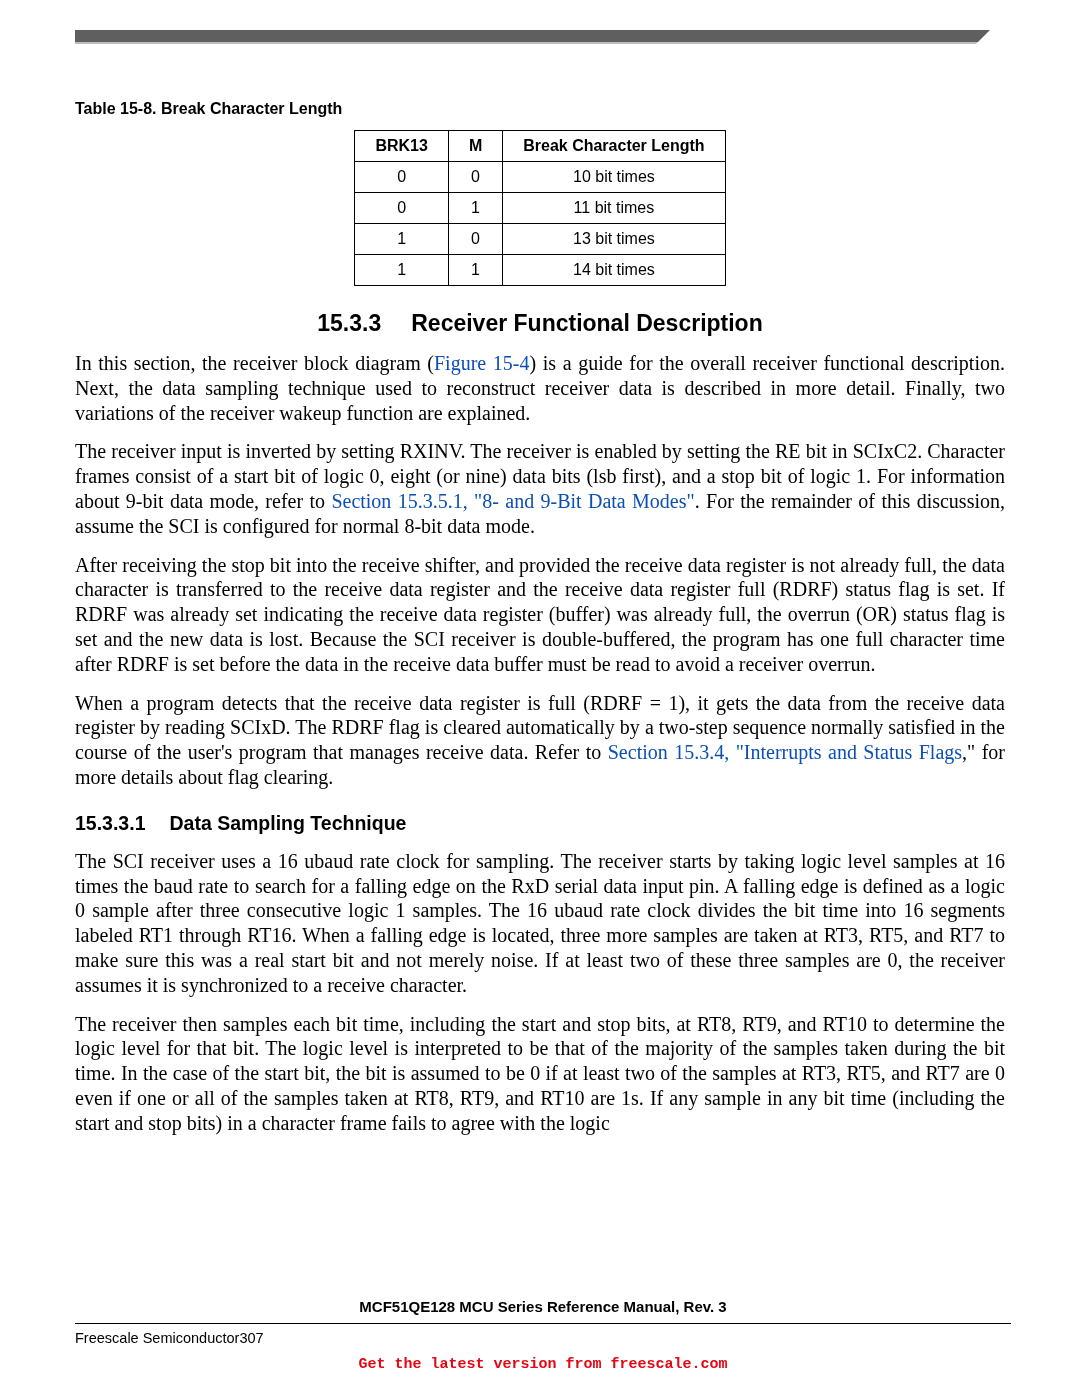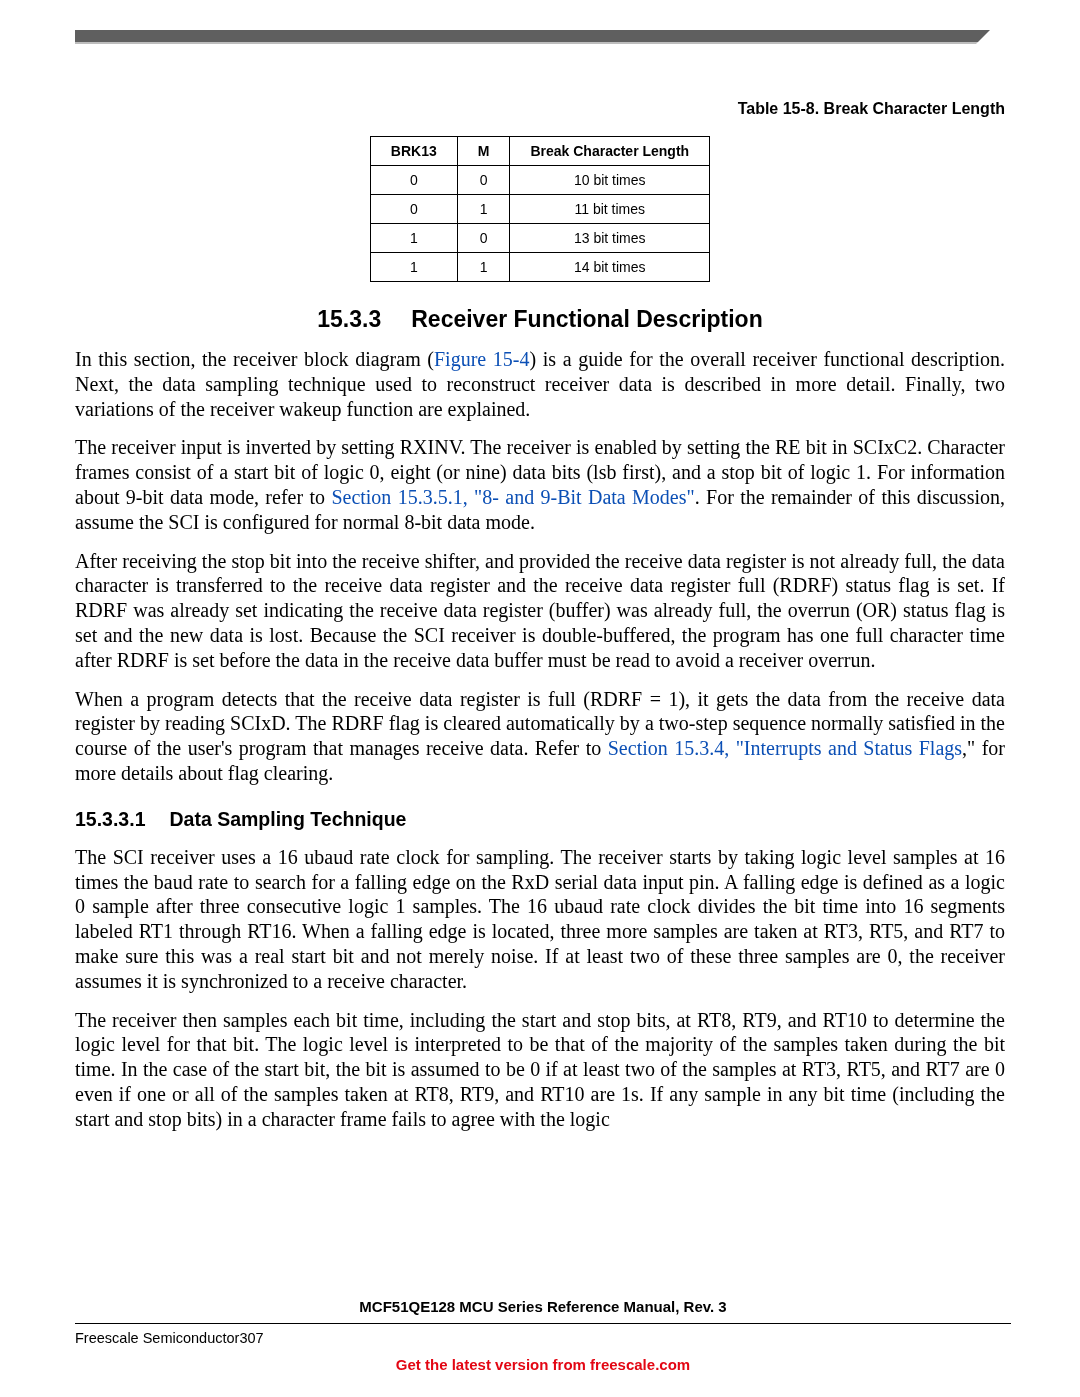--- a/index.html
+++ b/index.html
@@ -48,7 +48,7 @@
     font-family: Arial, Helvetica, sans-serif;
     font-weight: bold;
     font-size: 16px;
-    text-align: right;
+    text-align: left;
     margin-top: 40px;
     margin-bottom: 8px;
   }

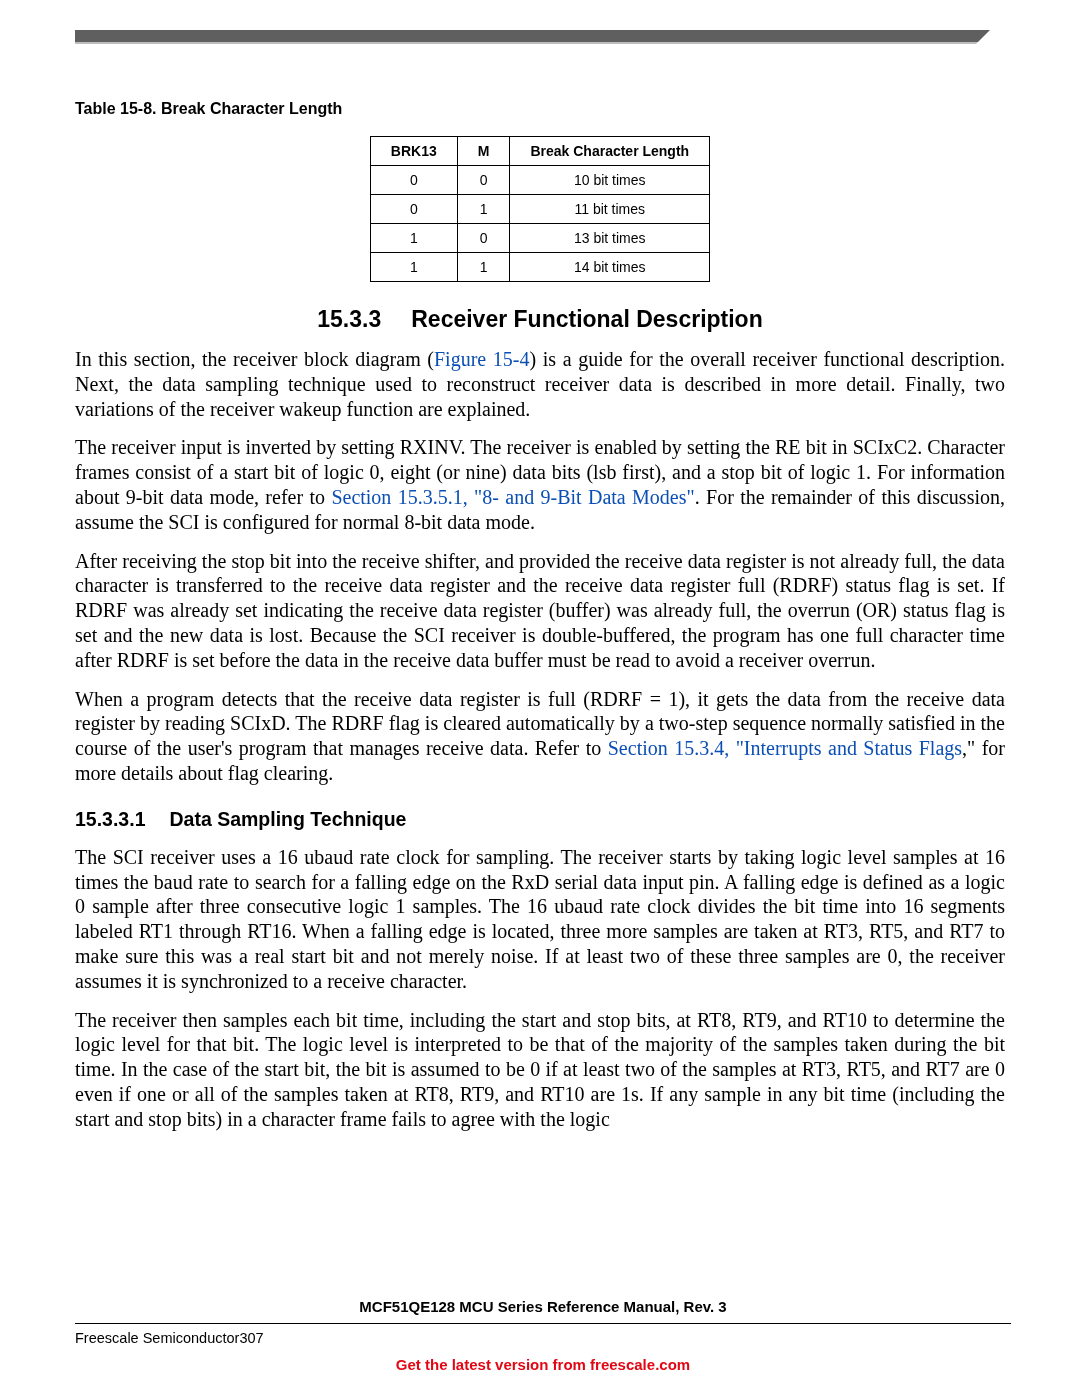--- a/index.html
+++ b/index.html
@@ -54,9 +54,9 @@
   }
   table.bcl {
     border-collapse: collapse;
-    margin: 18px auto 22px auto;
-    font-family: Arial, Helvetica, sans-serif;
-    font-size: 14px;
+    margin: 12px auto 22px auto;
+    font-family: Arial, Helvetica, sans-serif;
+    font-size: 16px;
   }
   table.bcl th, table.bcl td {
     border: 1px solid #000;

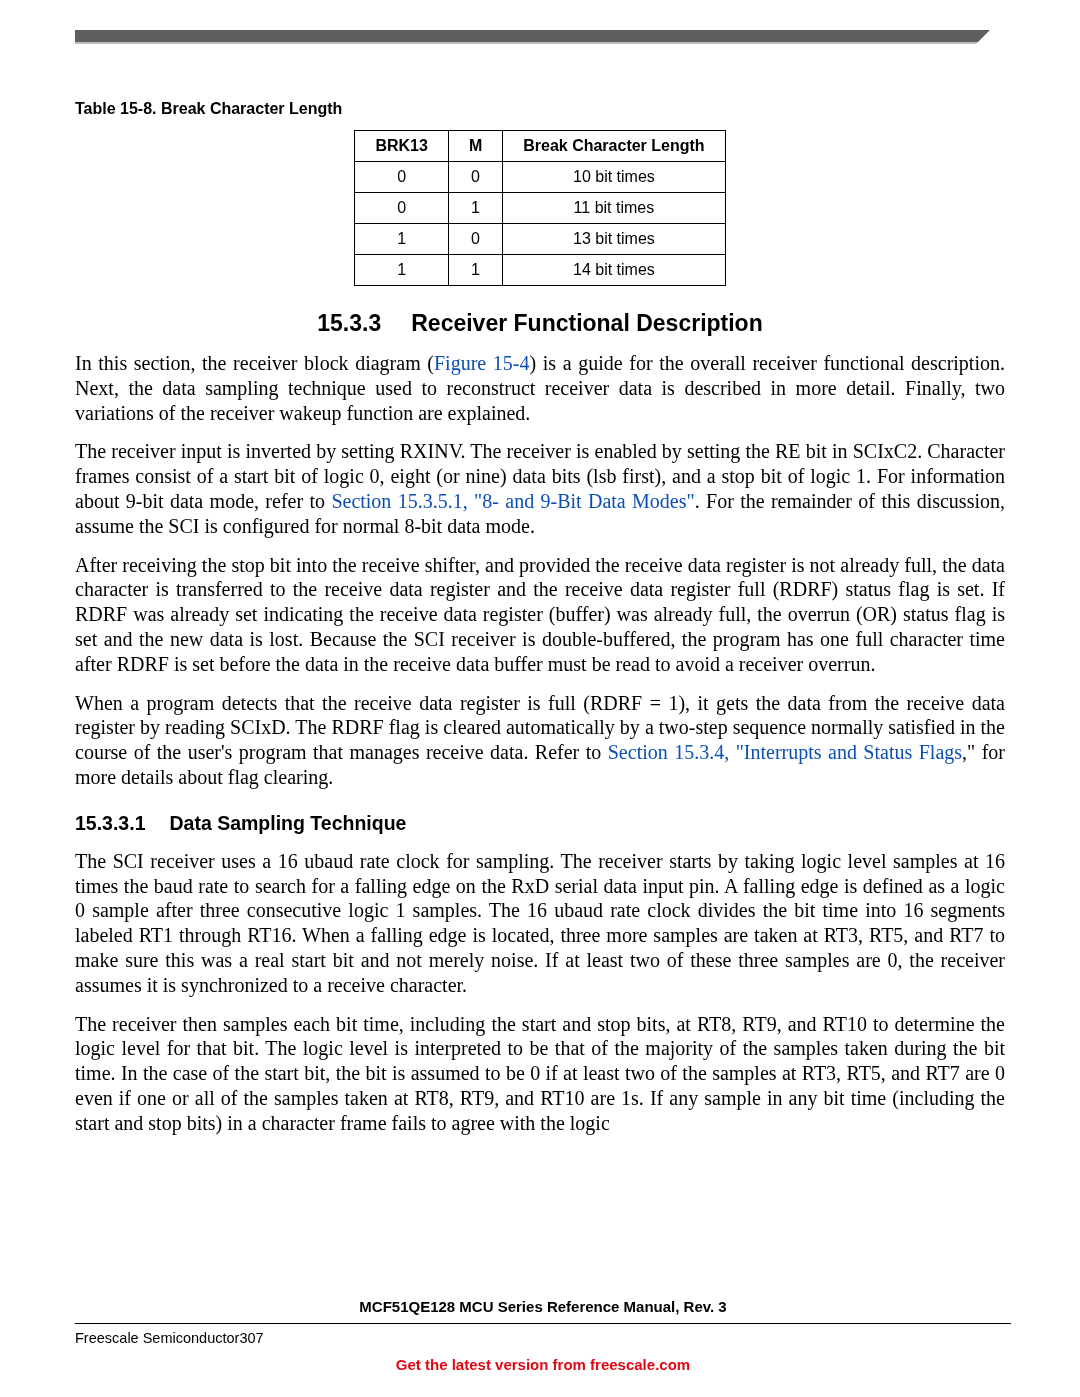--- a/index.html
+++ b/index.html
@@ -119,6 +119,7 @@
     font-weight: bold;
     font-size: 15px;
     margin-top: 10px;
+    font-family: Liberation Mono, monospace;
   }
 </style>
 </head>

